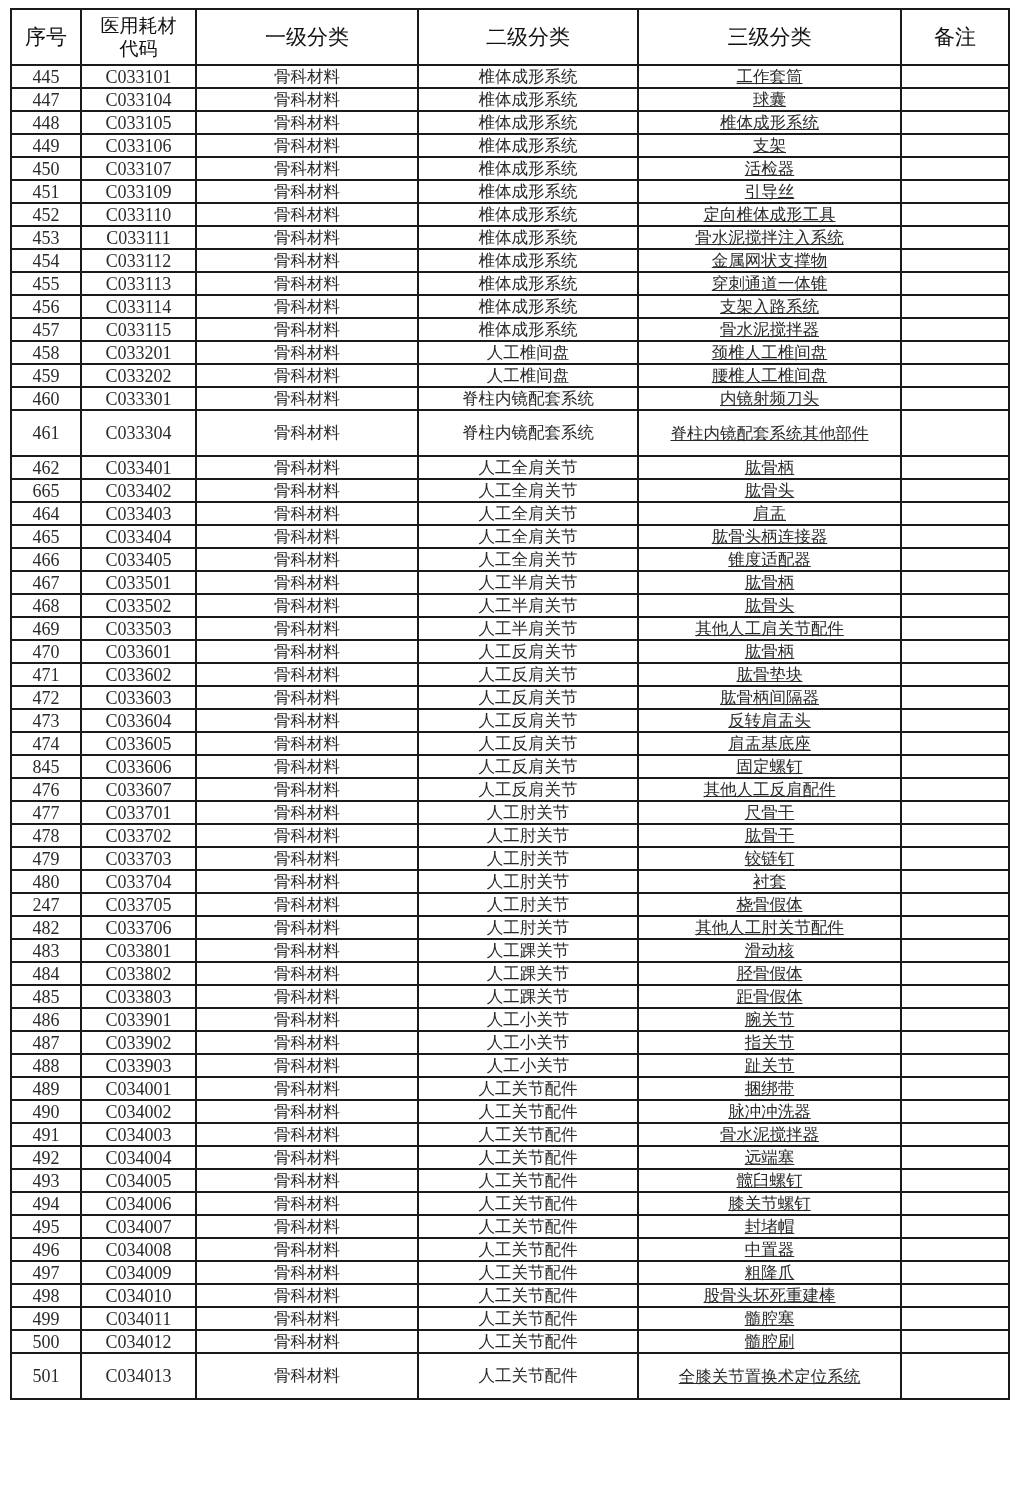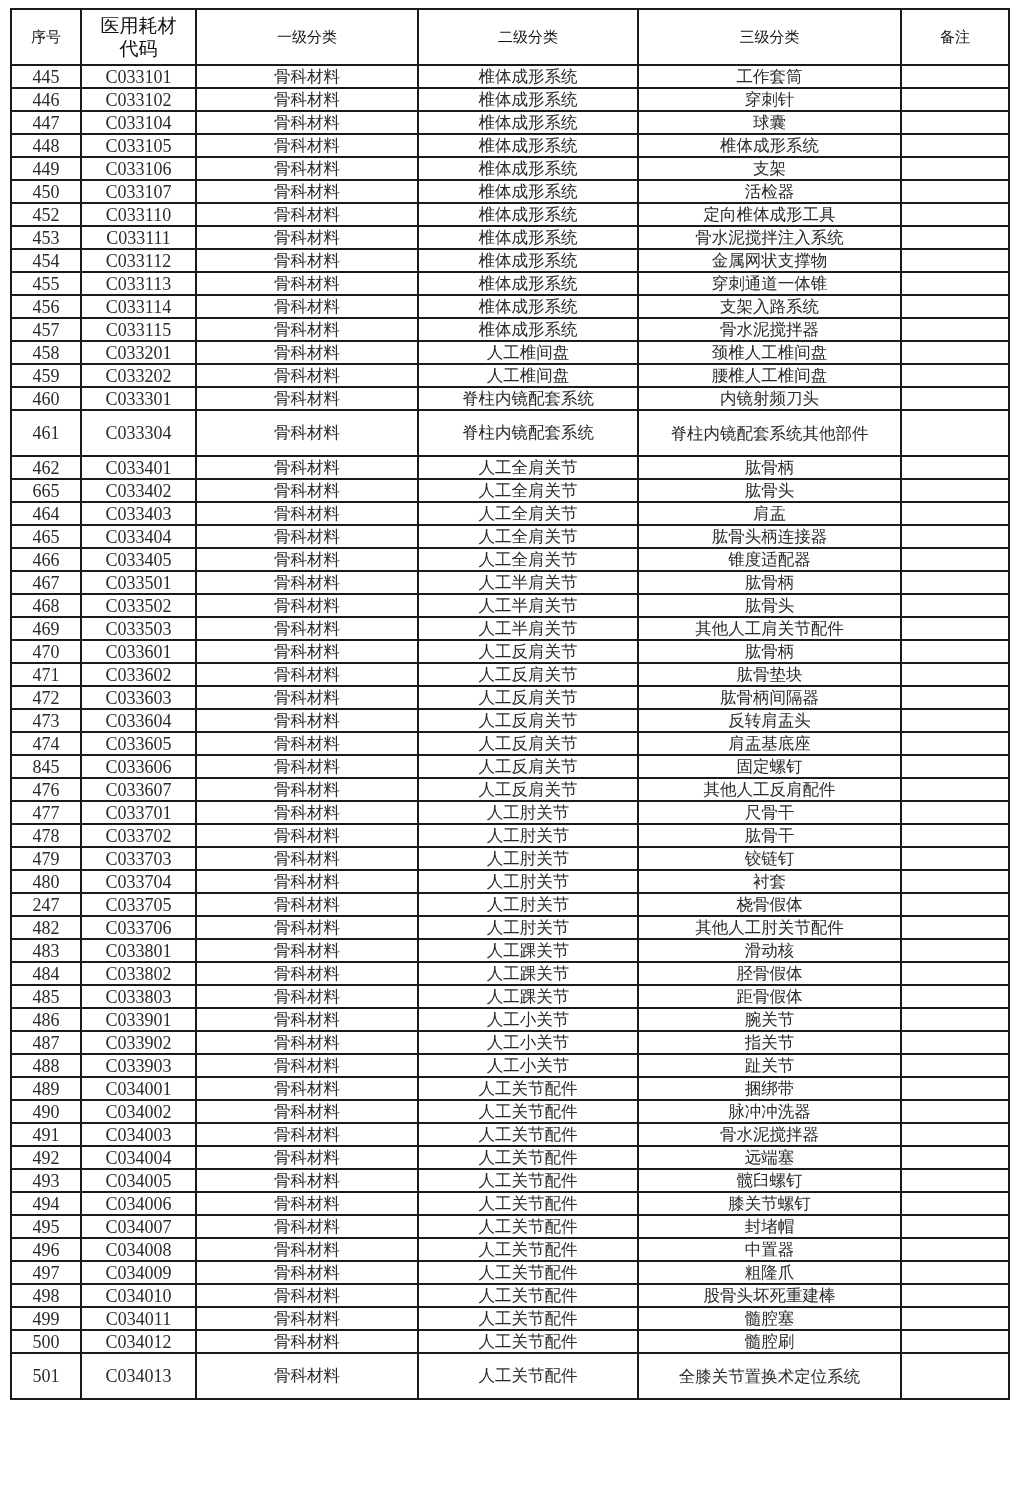--- a/index.html
+++ b/index.html
@@ -28,7 +28,7 @@
   th {
     font-family: "DejaVu Sans", "Liberation Sans", sans-serif;
     font-weight: normal;
-    font-size: 15px;
+    font-size: 21px;
     line-height: 24px;
     height: 54px;
     color: #111;

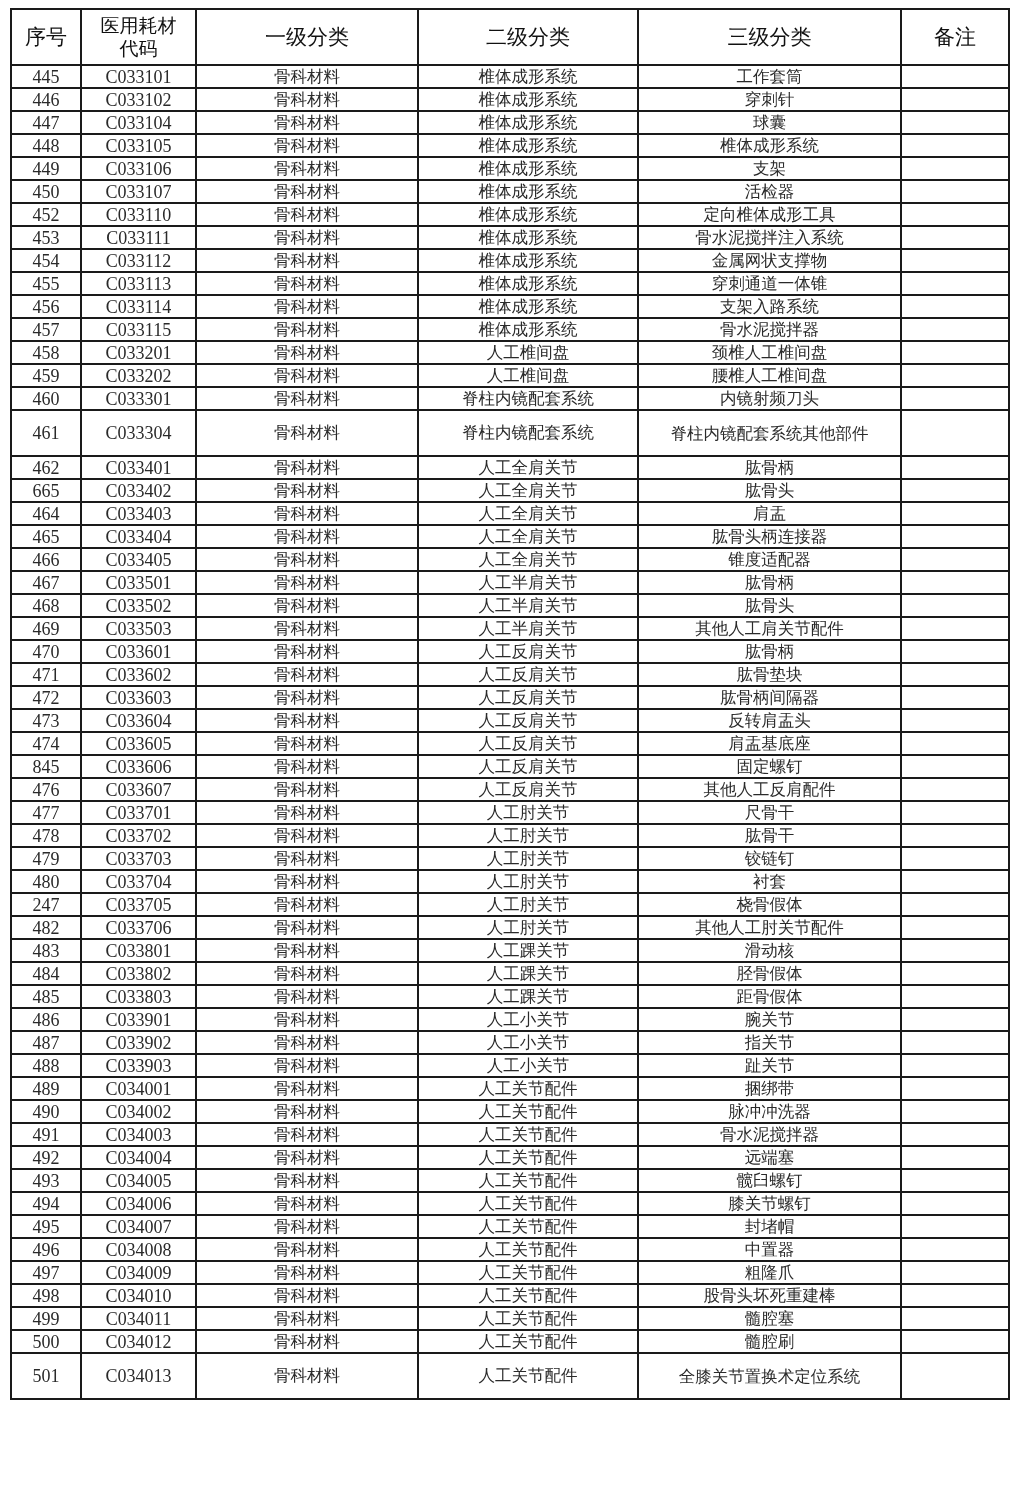--- a/index.html
+++ b/index.html
@@ -40,7 +40,7 @@
     height: 20px;
   }
   tr.tall td { height: 44px; }
-  td.wrap { line-height: 21px; white-space: normal; }
+  td.wrap { line-height: 21px; white-space: normal; text-decoration: underline; }
   td.num, td.code { font-family: "Liberation Serif", "DejaVu Serif", serif; font-size: 18px; }
 </style>
 </head>

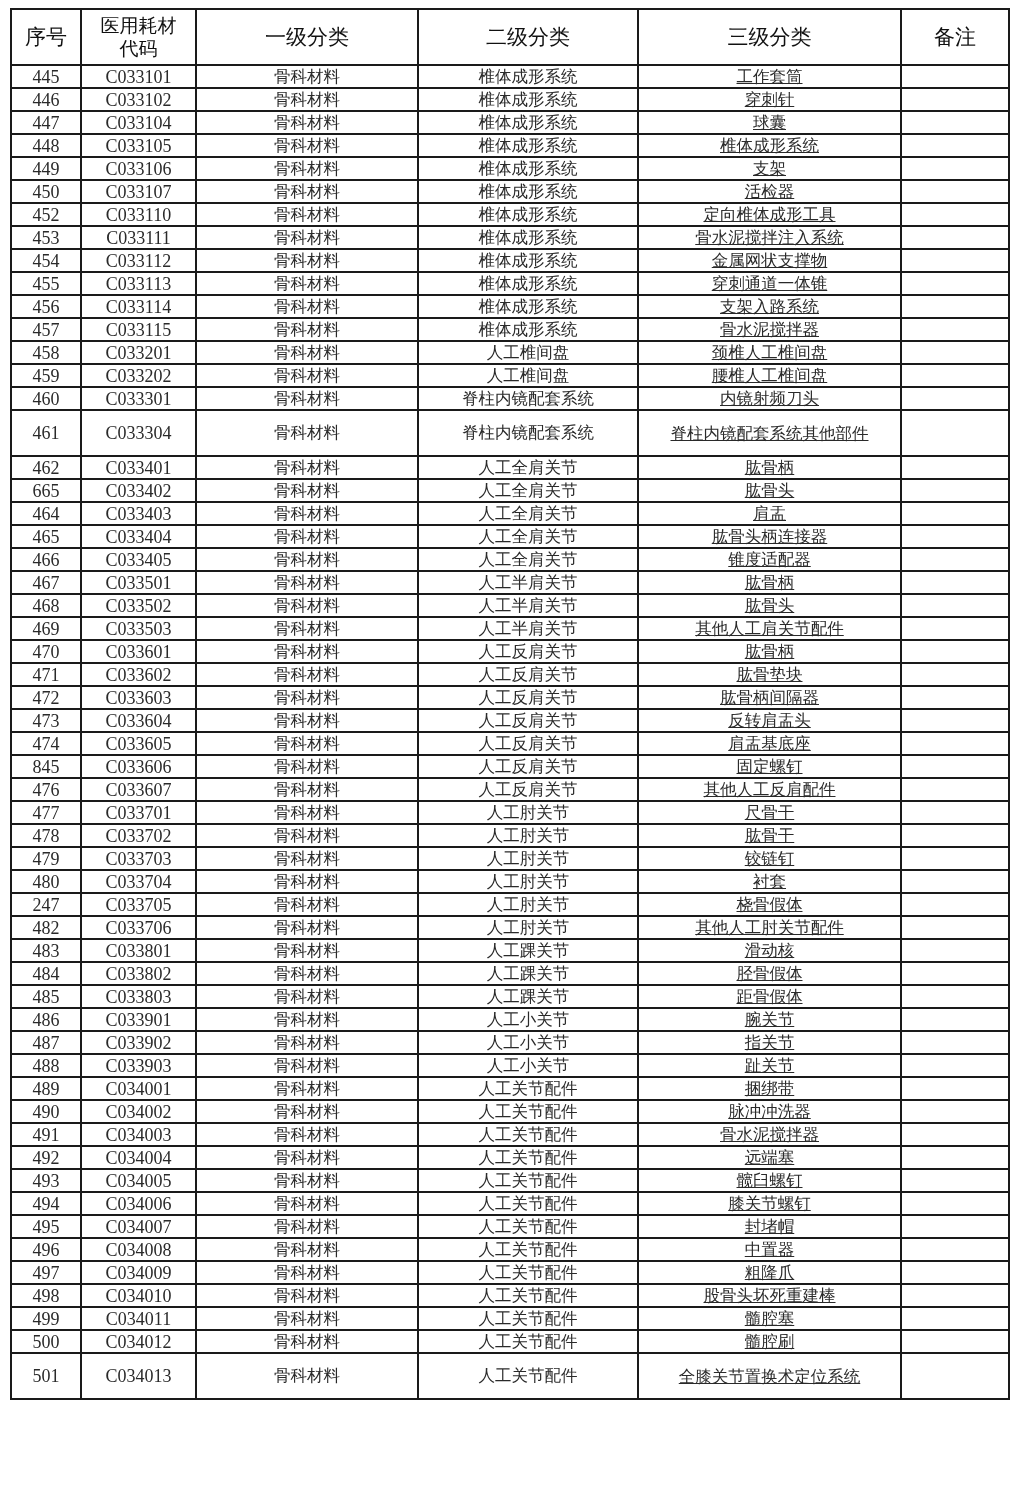--- a/index.html
+++ b/index.html
@@ -78,14 +78,6 @@
         <td></td>
       </tr>
       <tr>
-        <td class="num">446</td>
-        <td class="code">C033102</td>
-        <td>骨科材料</td>
-        <td>椎体成形系统</td>
-        <td class="wrap">穿刺针</td>
-        <td></td>
-      </tr>
-      <tr>
         <td class="num">447</td>
         <td class="code">C033104</td>
         <td>骨科材料</td>

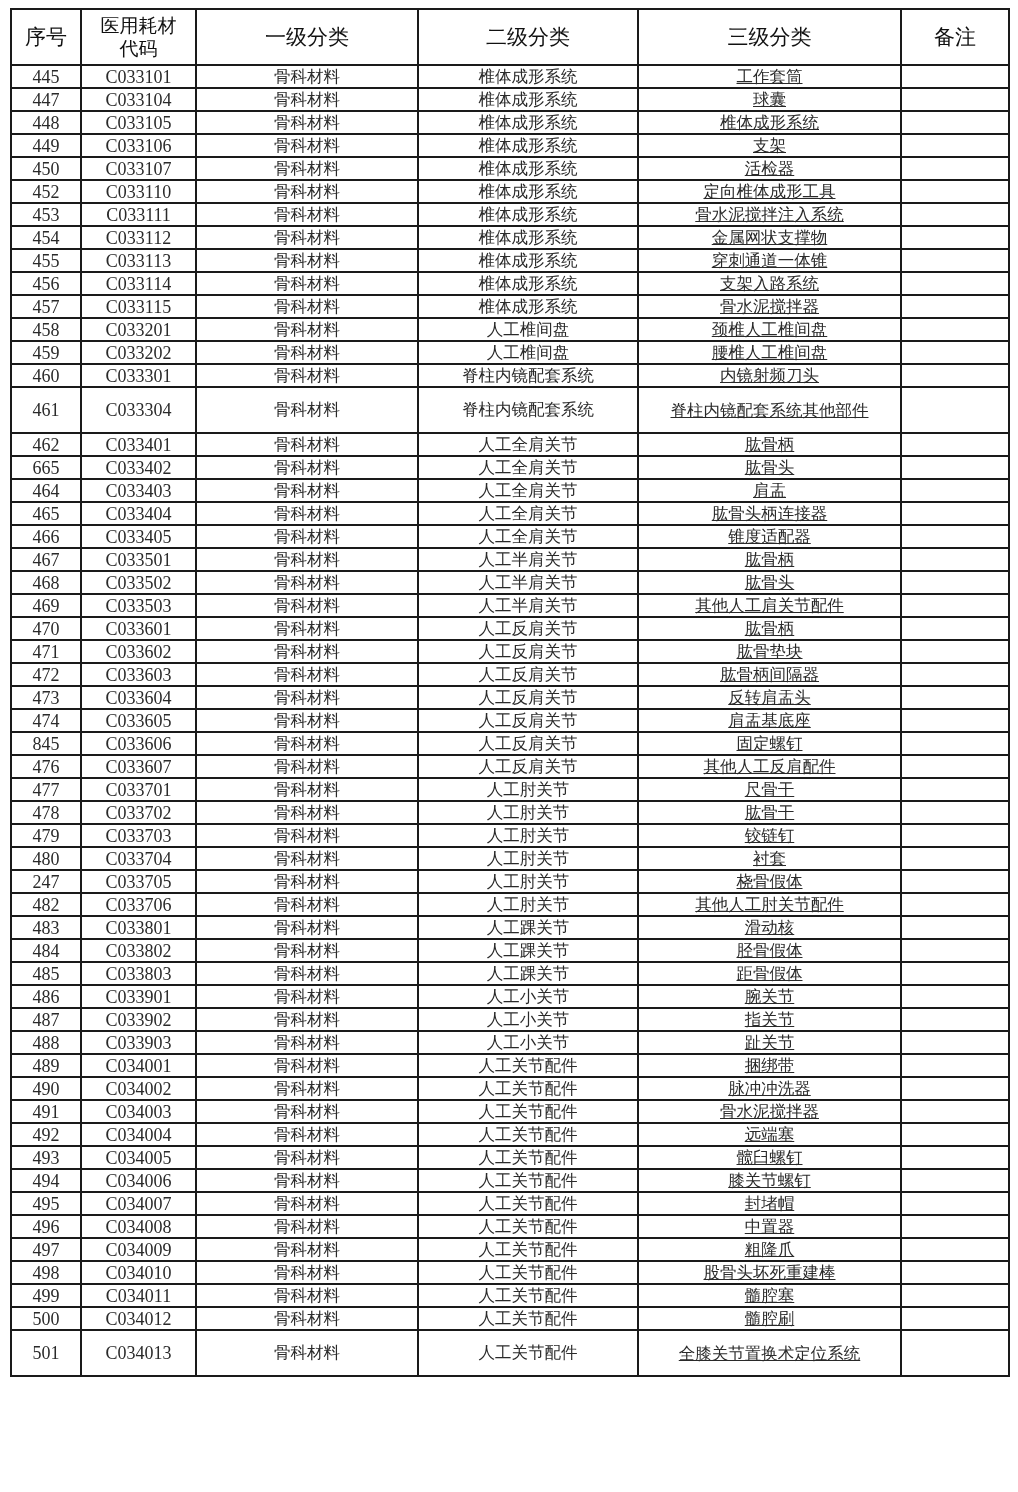--- a/index.html
+++ b/index.html
@@ -110,6 +110,14 @@
         <td></td>
       </tr>
       <tr>
+        <td class="num">451</td>
+        <td class="code">C033109</td>
+        <td>骨科材料</td>
+        <td>椎体成形系统</td>
+        <td class="wrap">引导丝</td>
+        <td></td>
+      </tr>
+      <tr>
         <td class="num">452</td>
         <td class="code">C033110</td>
         <td>骨科材料</td>

